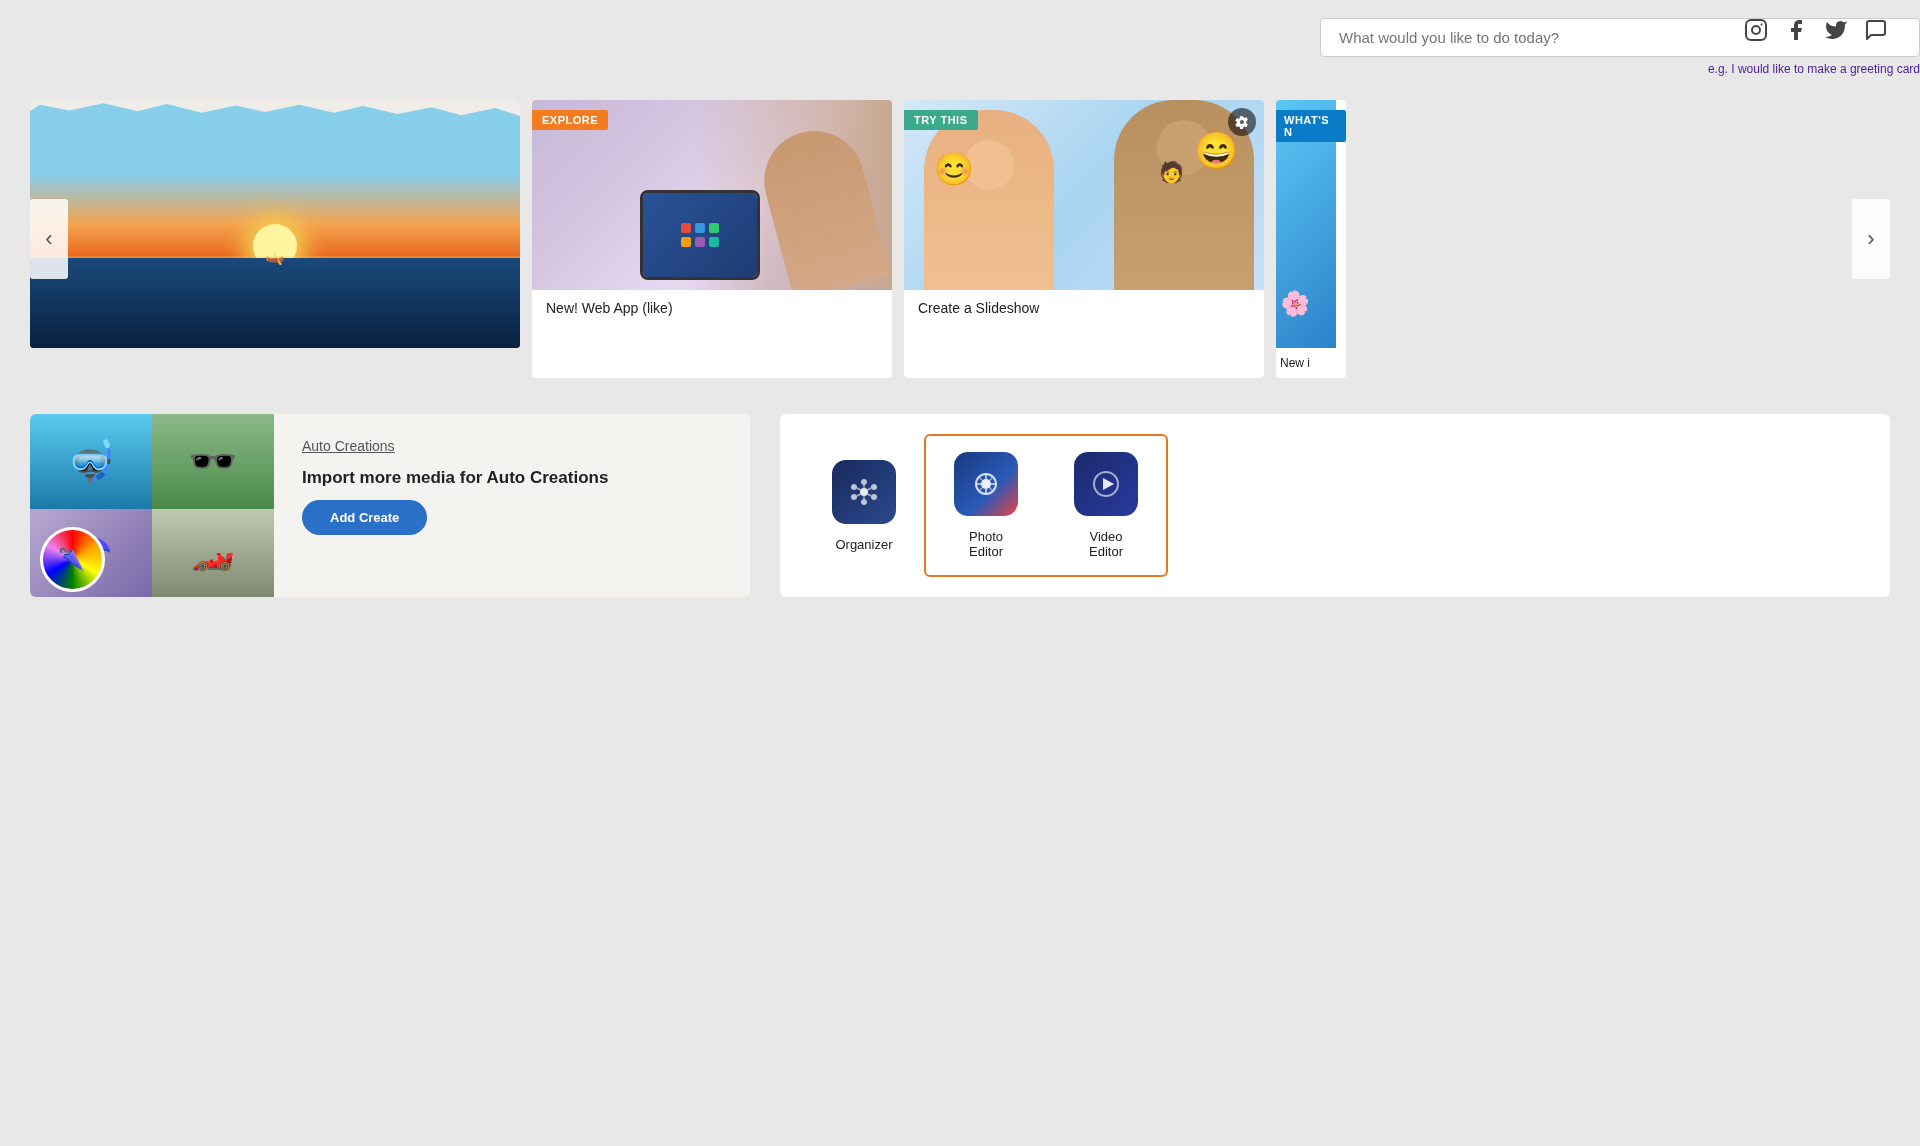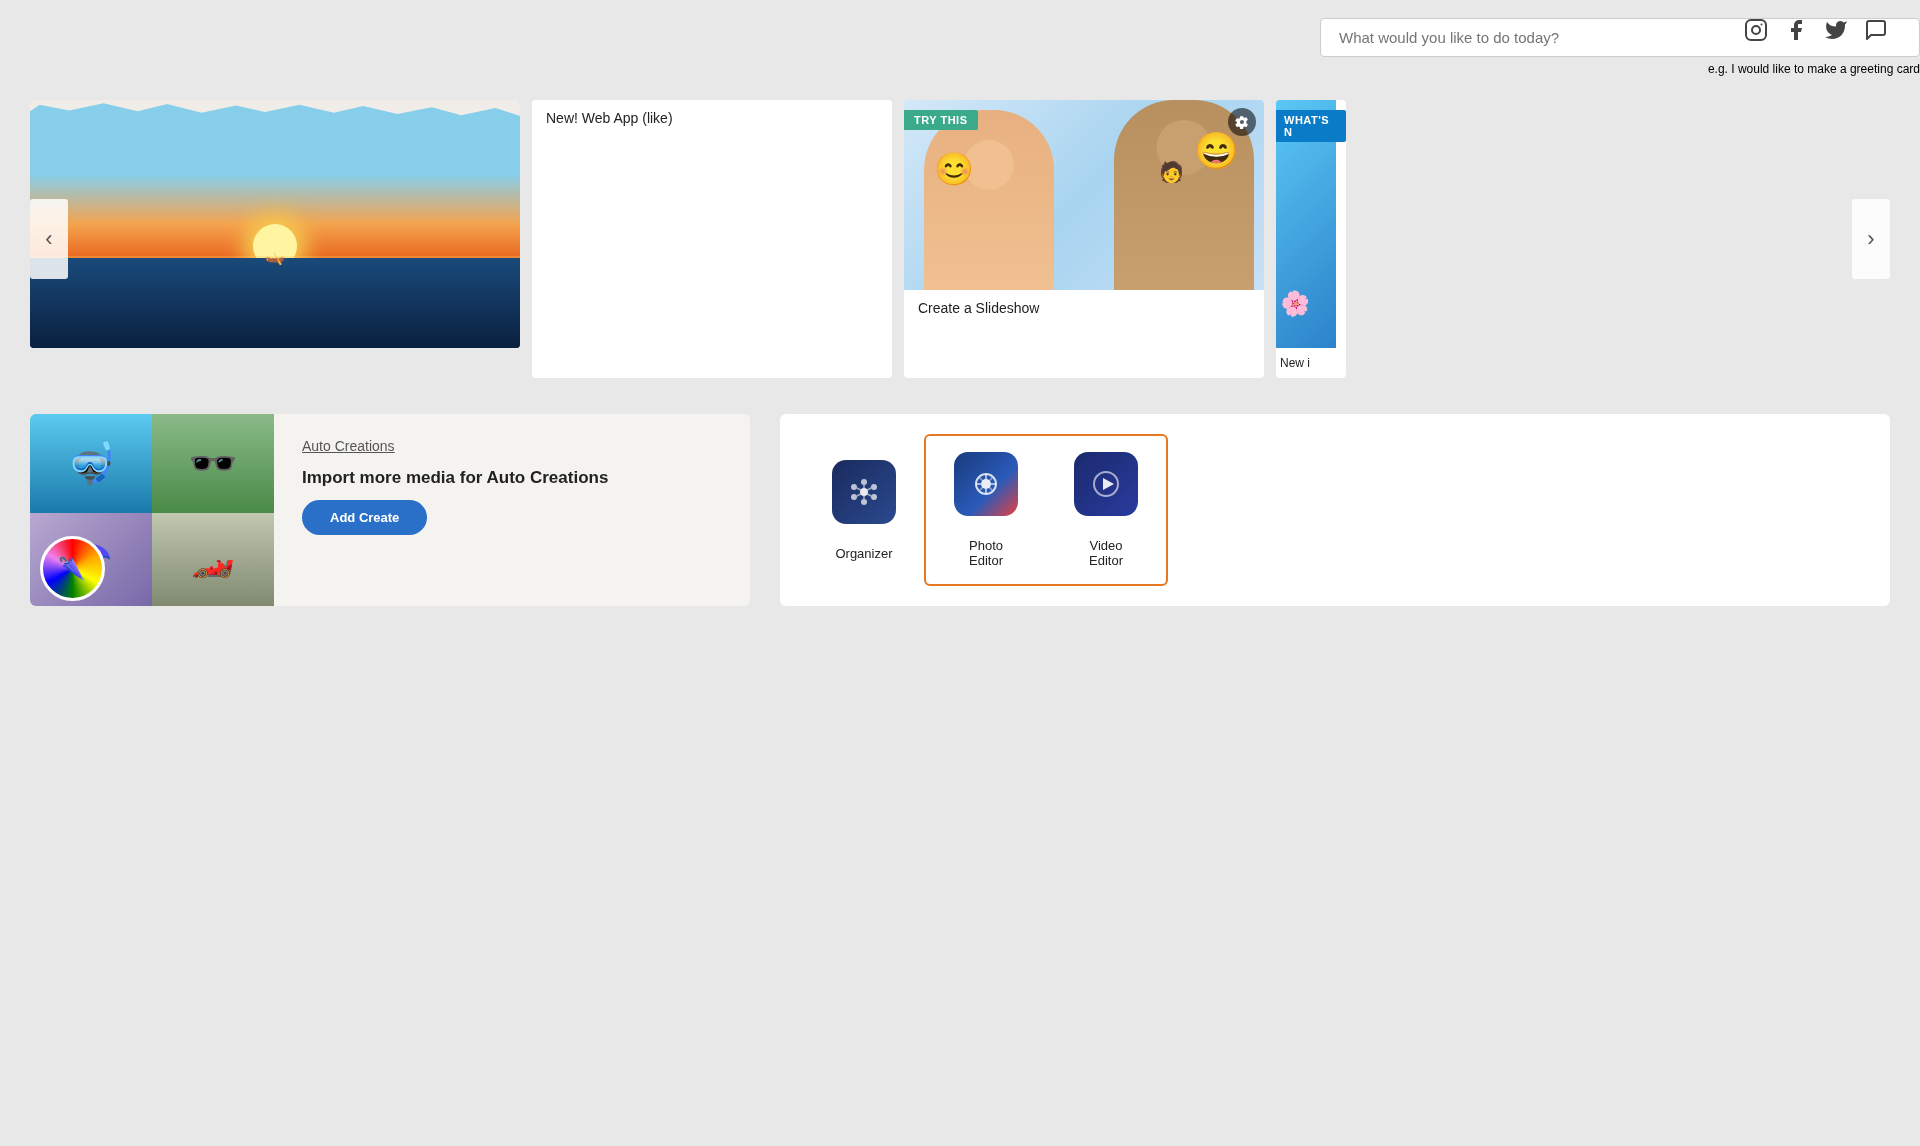--- a/index.html
+++ b/index.html
@@ -34,7 +34,7 @@
     }
     .search-hint {
       font-size: 12px;
-      color: #000000;
+      color: #4c1d95;
       margin-top: 5px;
       text-align: center;
     }

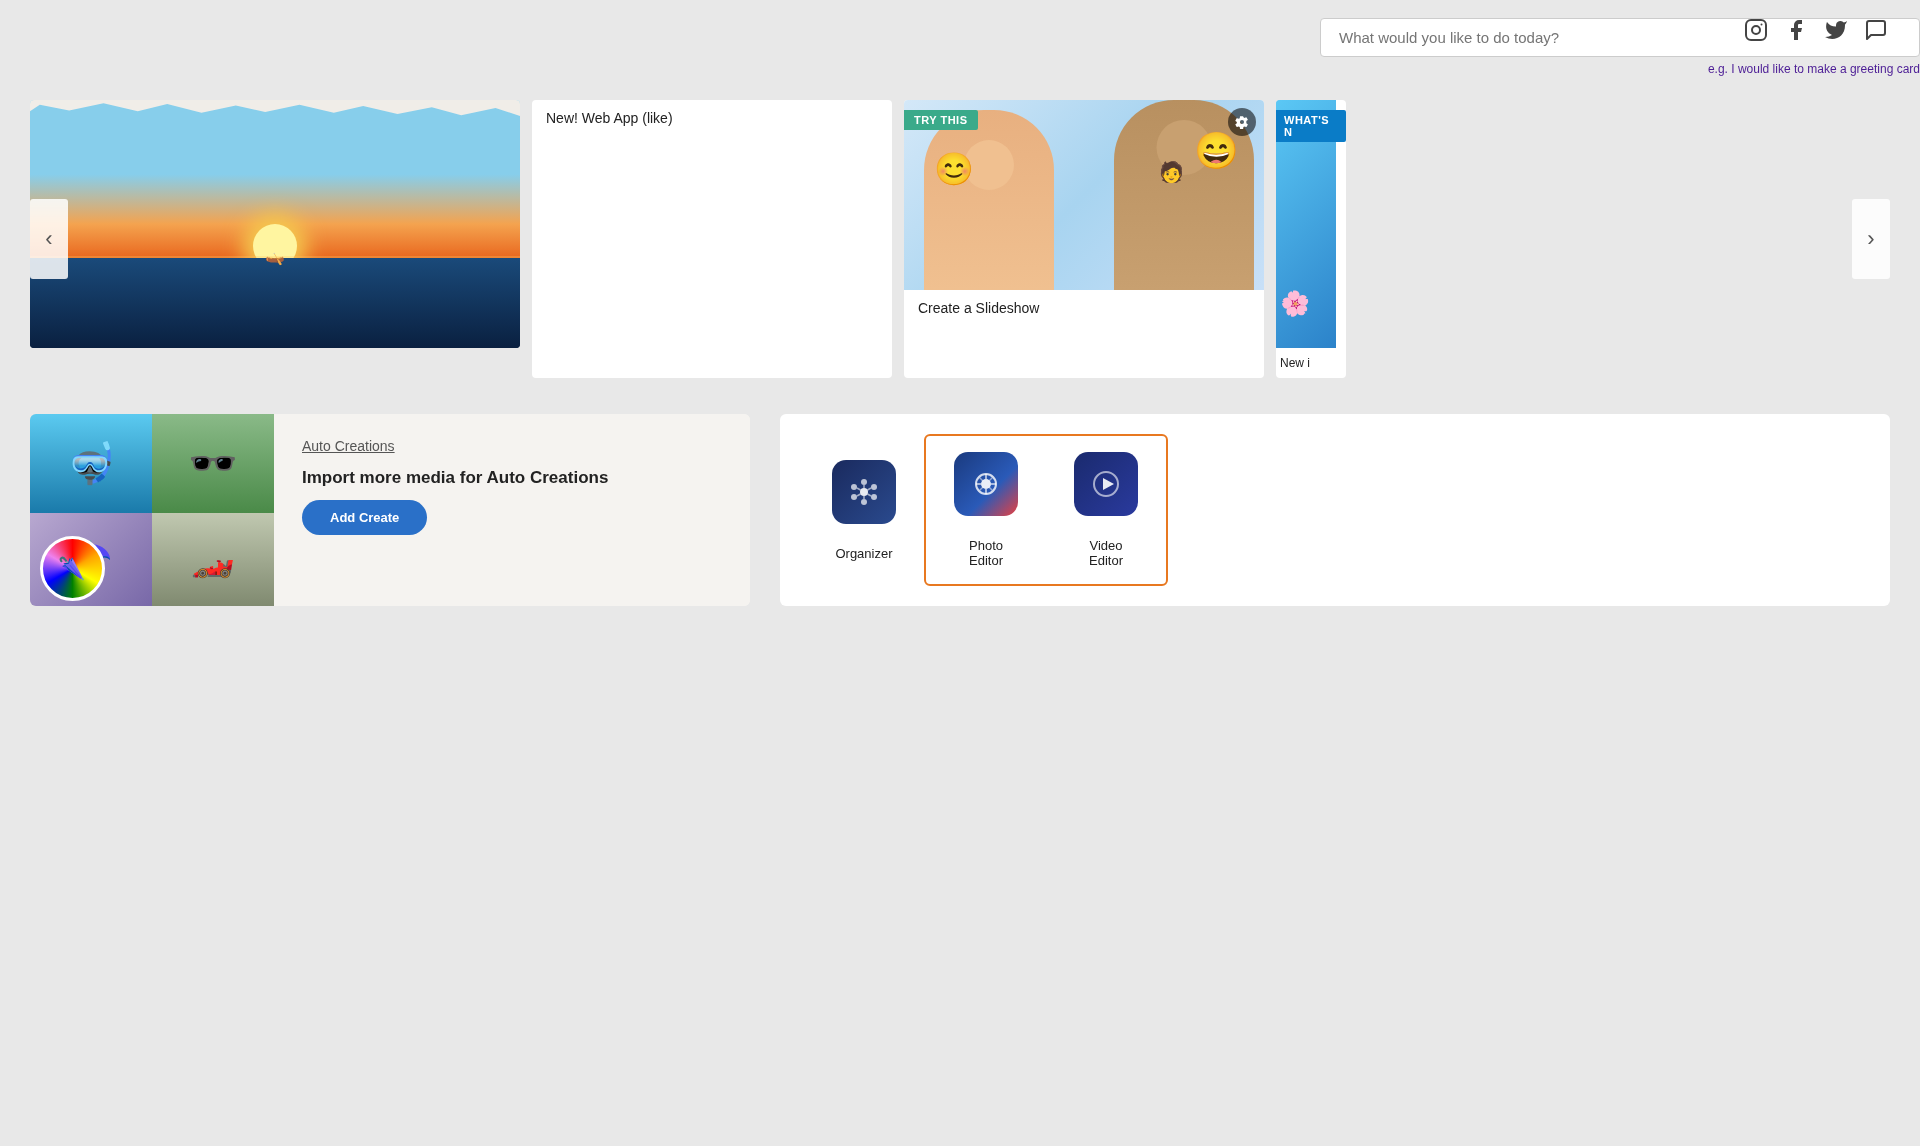--- a/index.html
+++ b/index.html
@@ -481,6 +481,30 @@
     </div>
 
     <div class="carousel-card medium">
+      <div class="card-image-block medium">
+        <div class="tablet-card-bg">
+
+          <div style="position:absolute;right:0;bottom:0;width:200px;height:190px;background:linear-gradient(to left, #c8a890 0%, transparent 100%);"></div>
+
+          <div style="position:absolute;left:50%;bottom:10px;transform:translateX(-60%);z-index:2;">
+            <div class="tablet-visual">
+              <div class="tablet-screen">
+                <div class="tablet-screen-dots">
+                  <div class="dot d1"></div>
+                  <div class="dot d2"></div>
+                  <div class="dot d3"></div>
+                  <div class="dot d4"></div>
+                  <div class="dot d5"></div>
+                  <div class="dot d6"></div>
+                </div>
+              </div>
+            </div>
+          </div>
+
+          <div style="position:absolute;right:20px;bottom:0;width:100px;height:160px;background:linear-gradient(to top,#d4a888,#c89870);border-radius:50px 50px 0 0;transform:rotate(-15deg);"></div>
+        </div>
+        <div class="card-label-badge" style="background:#f47c20;">EXPLORE</div>
+      </div>
       <div class="card-caption">New! Web App (like)</div>
     </div>
 

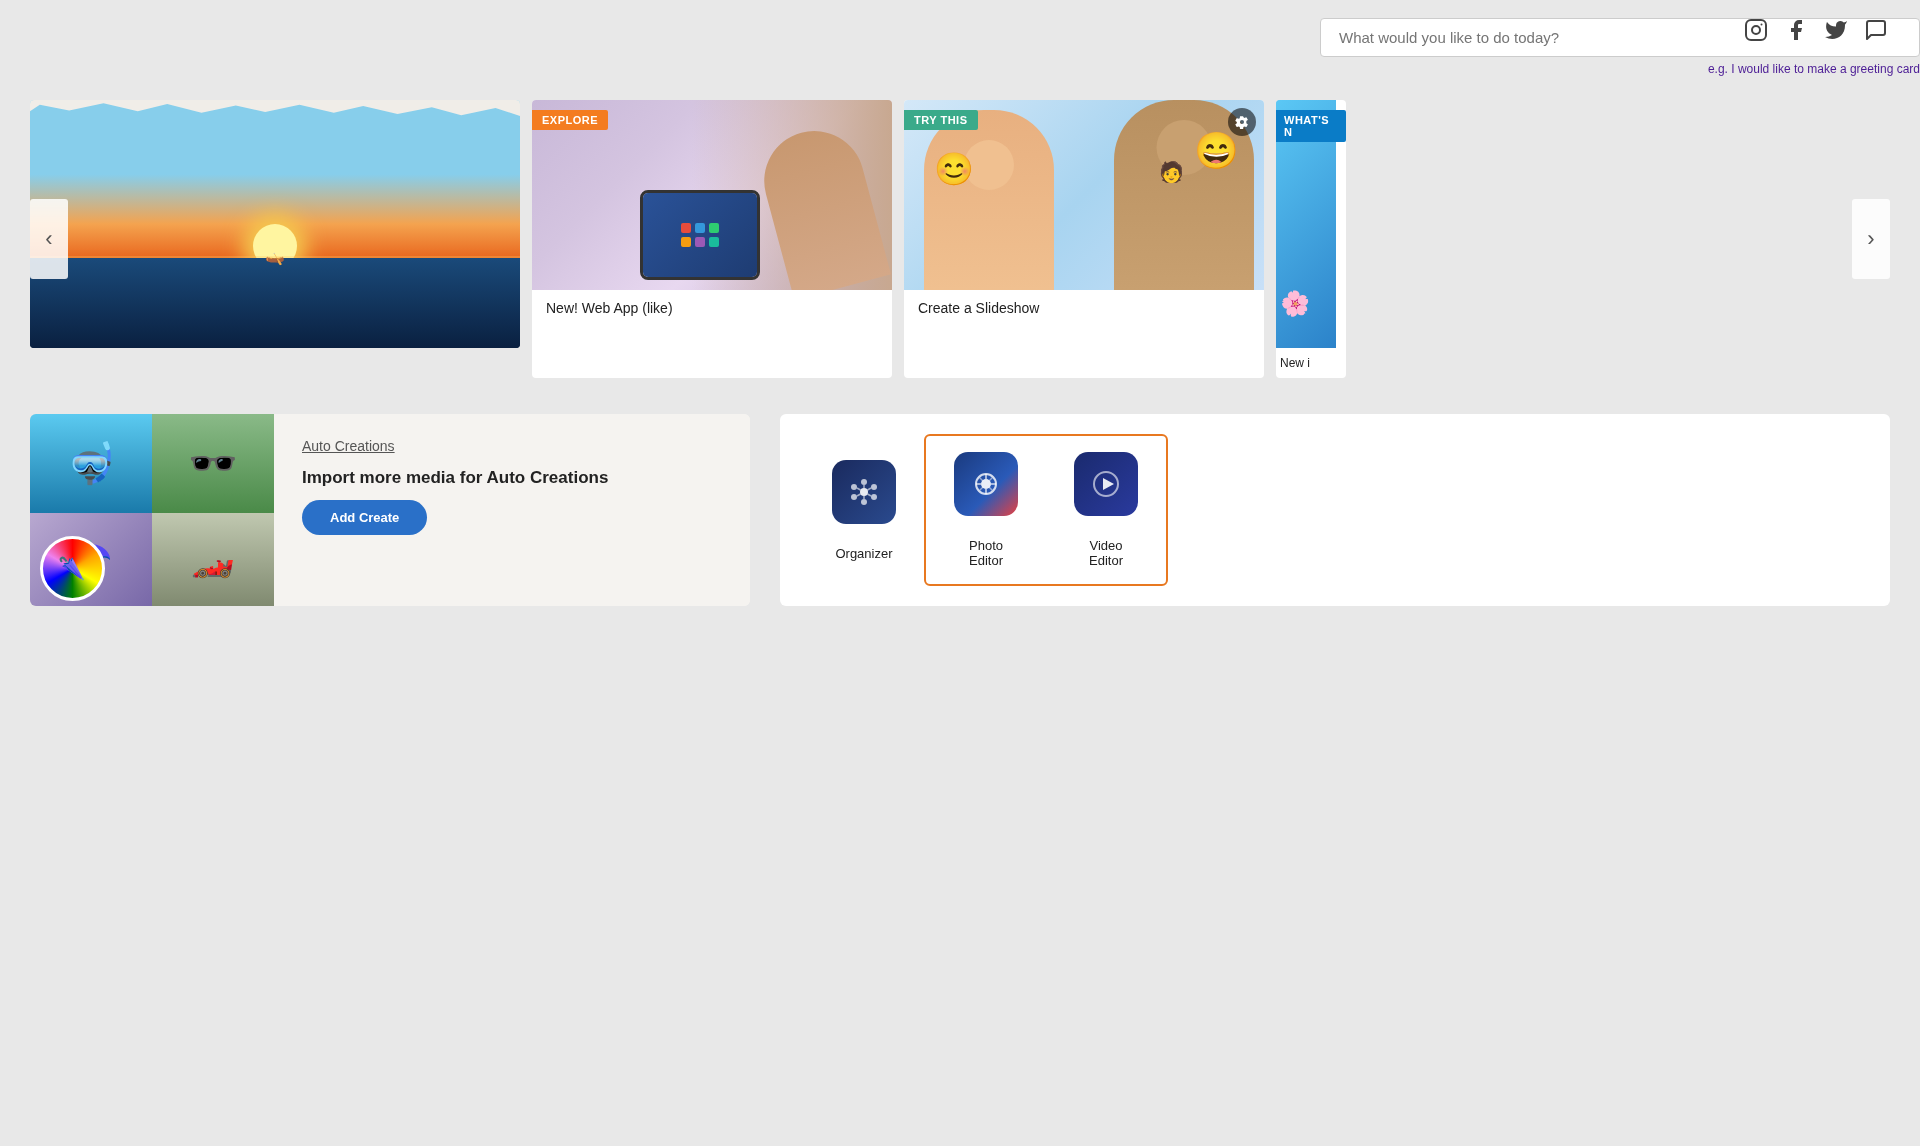--- a/index.html
+++ b/index.html
@@ -365,7 +365,7 @@
       display: flex;
       flex-direction: column;
       align-items: center;
-      gap: 22px;
+      gap: 13px;
       padding: 16px 28px;
       cursor: pointer;
       border-radius: 4px;

